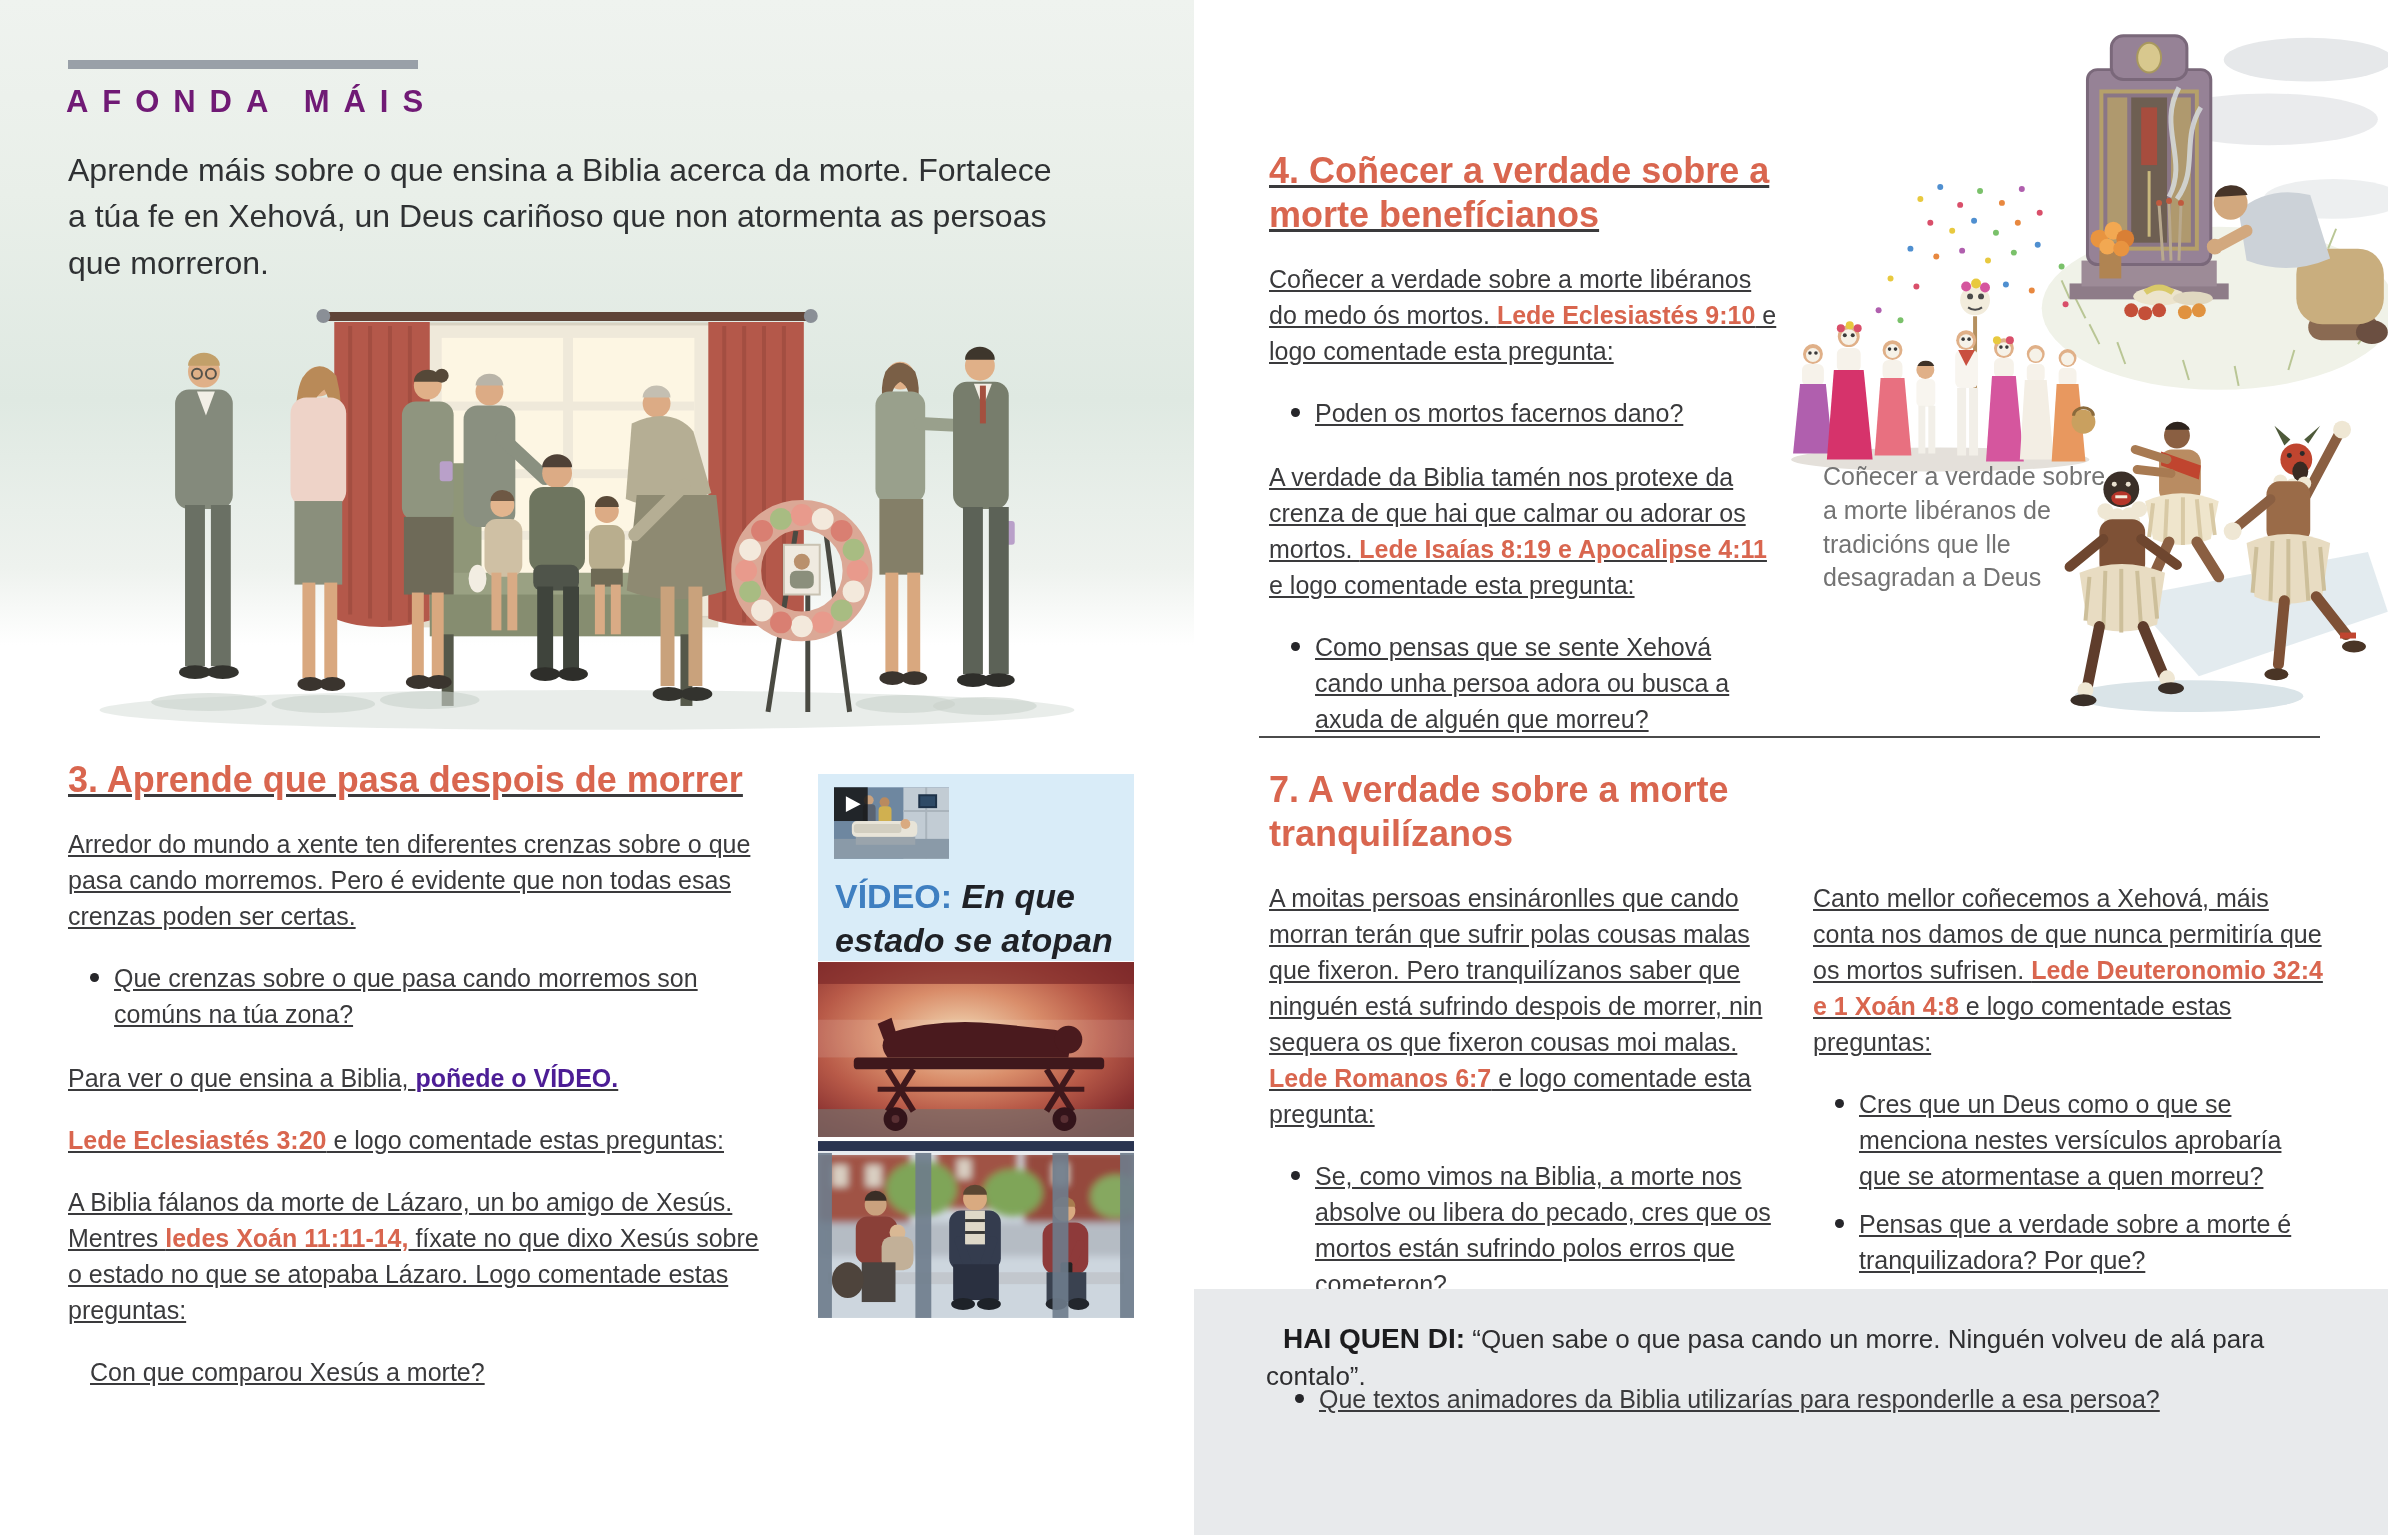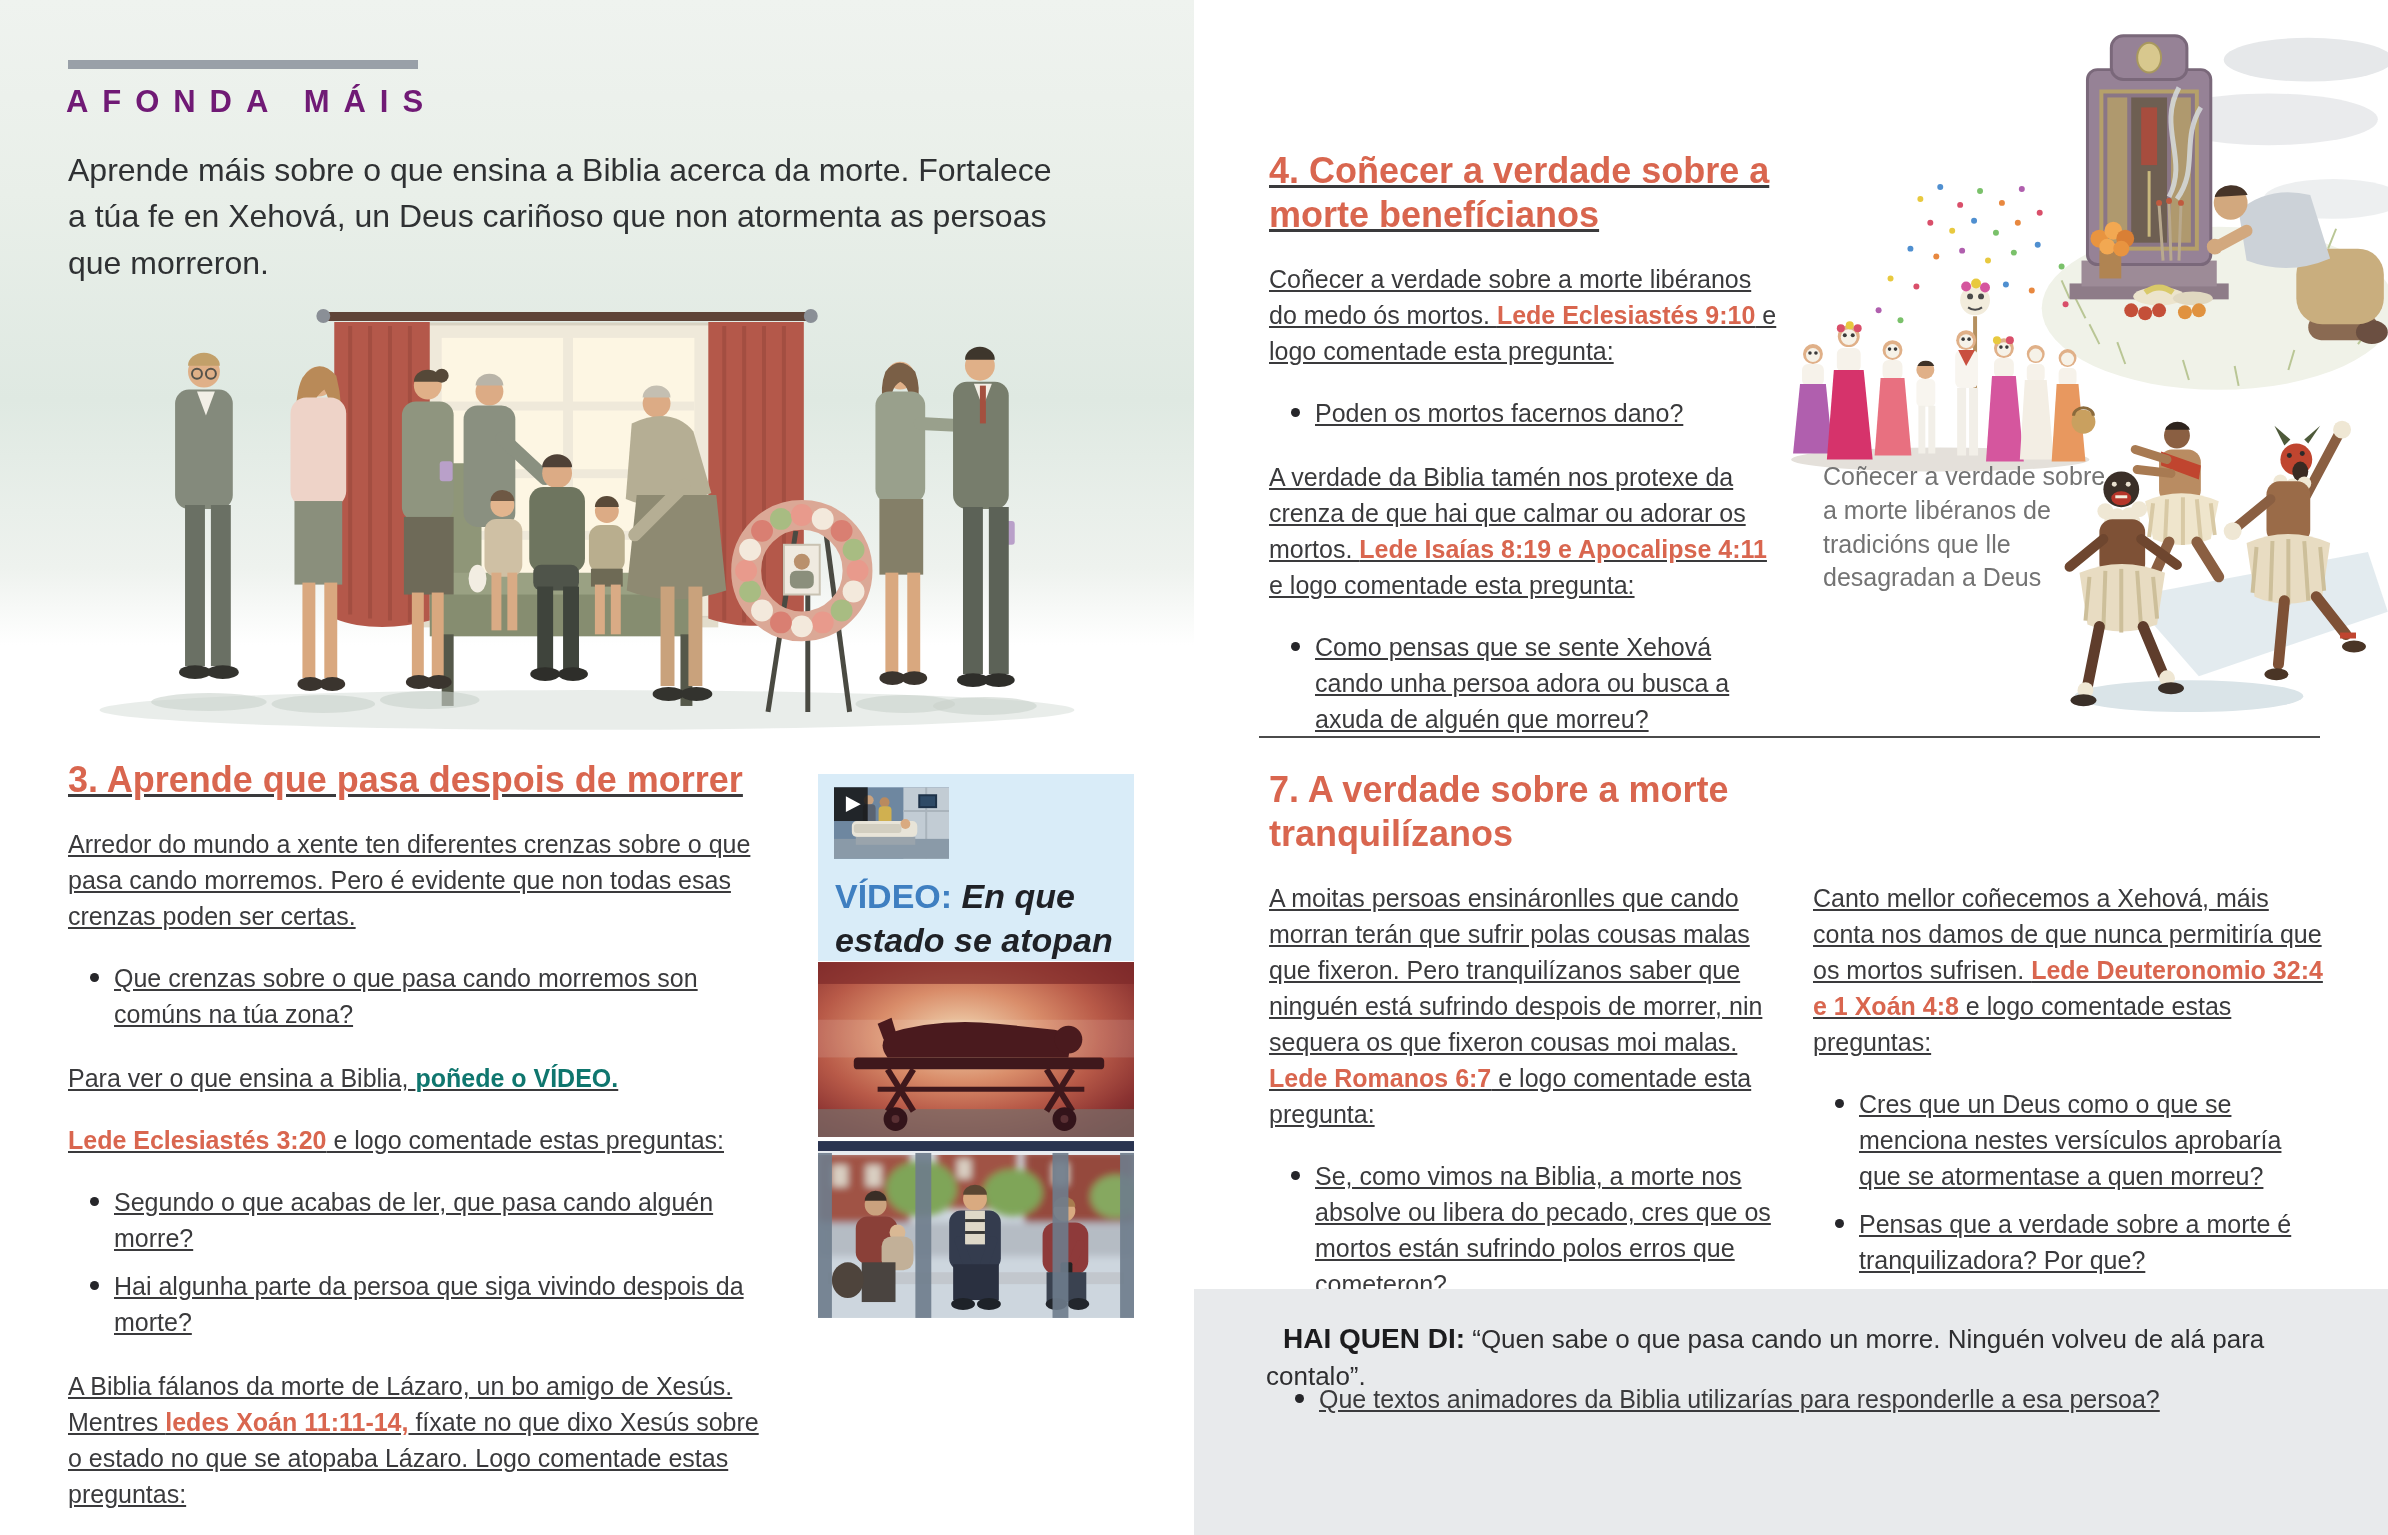--- a/index.html
+++ b/index.html
@@ -24,7 +24,7 @@
   .li .dot{flex:none;width:9px;height:9px;border-radius:50%;background:#26262a;margin-top:13px;}
   .bullets{margin:0 0 28px 0;padding-left:22px;}
   .scripture{color:#d9664f;font-weight:bold;}
-  .vlink{color:#0f766e;font-weight:bold;}
+  .vlink{color:#4c1d95;font-weight:bold;}
 
   .s3-col{left:68px;top:758px;width:702px;}
   .s4-col{left:1269px;top:149px;width:513px;}

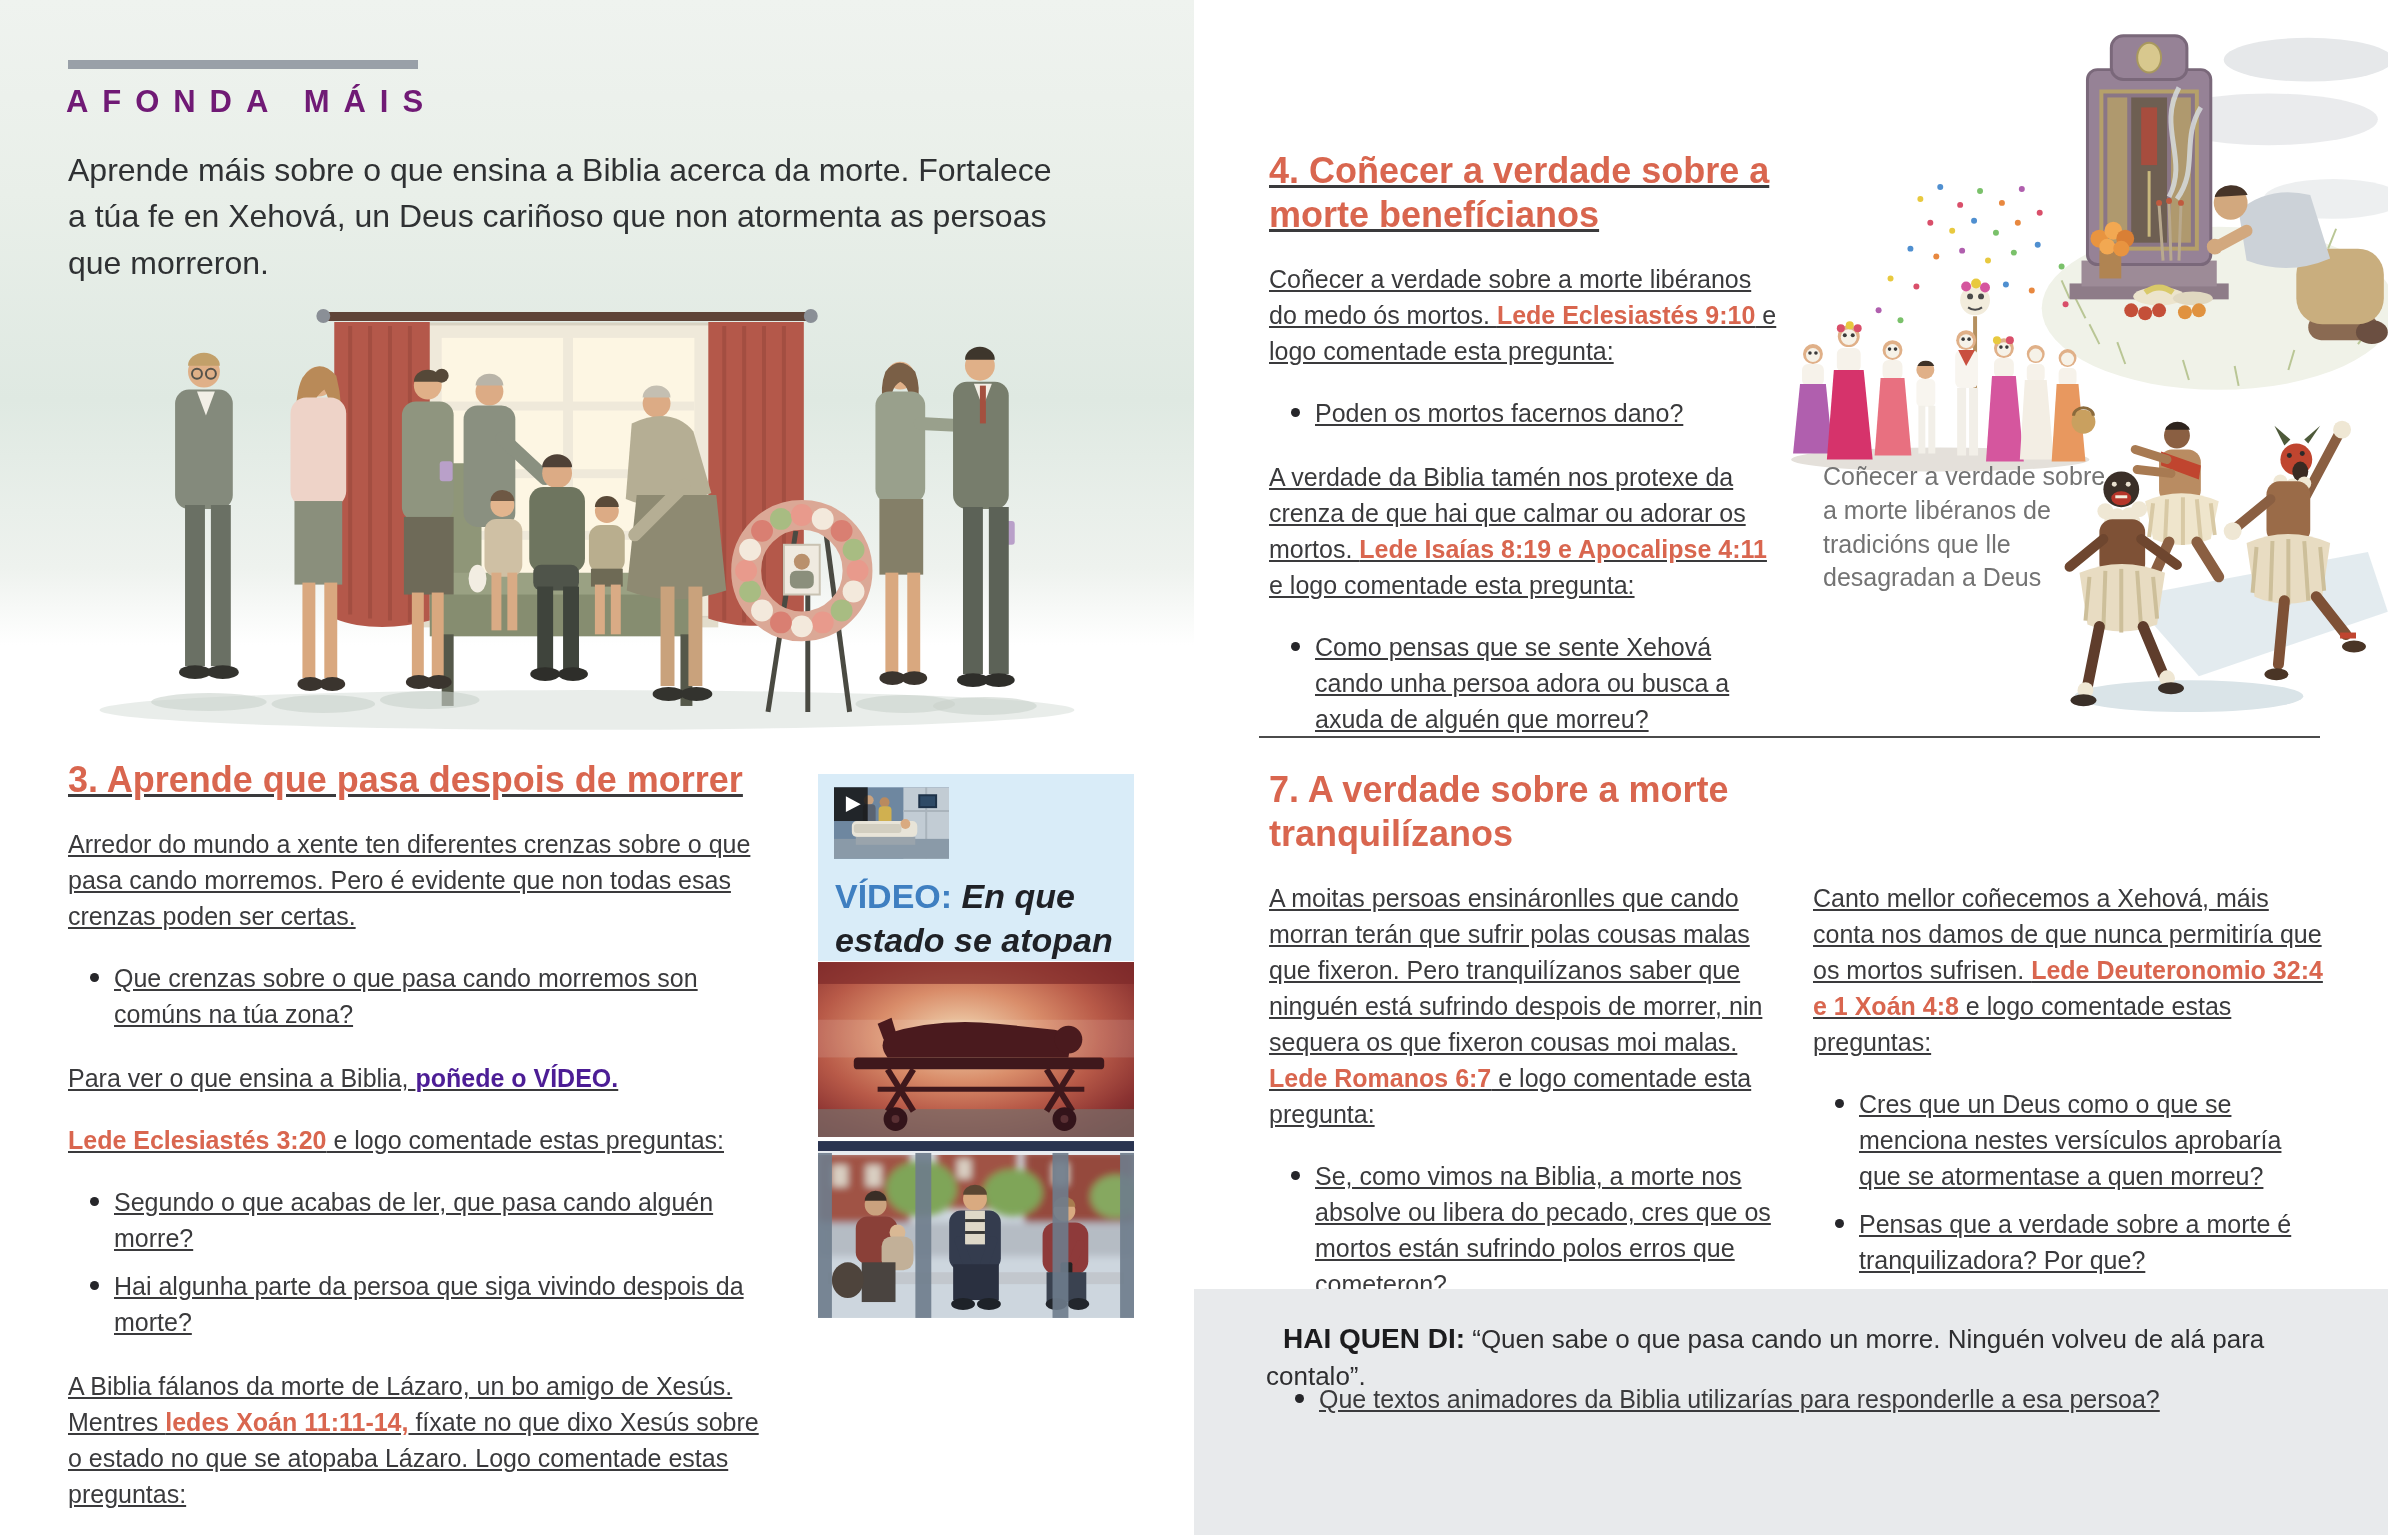--- a/index.html
+++ b/index.html
@@ -222,16 +222,6 @@
     </div>
     <p><span>Para ver o que ensina a Biblia, </span><span class="vlink">poñede o VÍDEO.</span></p>
     <p><span class="scripture">Lede Eclesiastés 3:20</span><span> e logo comentade estas preguntas:</span></p>
-    <div class="bullets">
-      <div class="li">
-        <span class="dot"></span>
-        <span>Segundo o que acabas de ler, que pasa cando alguén morre?</span>
-      </div>
-      <div class="li">
-        <span class="dot"></span>
-        <span>Hai algunha parte da persoa que siga vivindo despois da morte?</span>
-      </div>
-    </div>
     <p><span>A Biblia fálanos da morte de Lázaro, un bo amigo de Xesús. Mentres </span><span class="scripture">ledes Xoán 11:11-14,</span><span> fíxate no que dixo Xesús sobre o estado no que se atopaba Lázaro. Logo comentade estas preguntas:</span></p>
     <div class="bullets">
       <div class="li">

